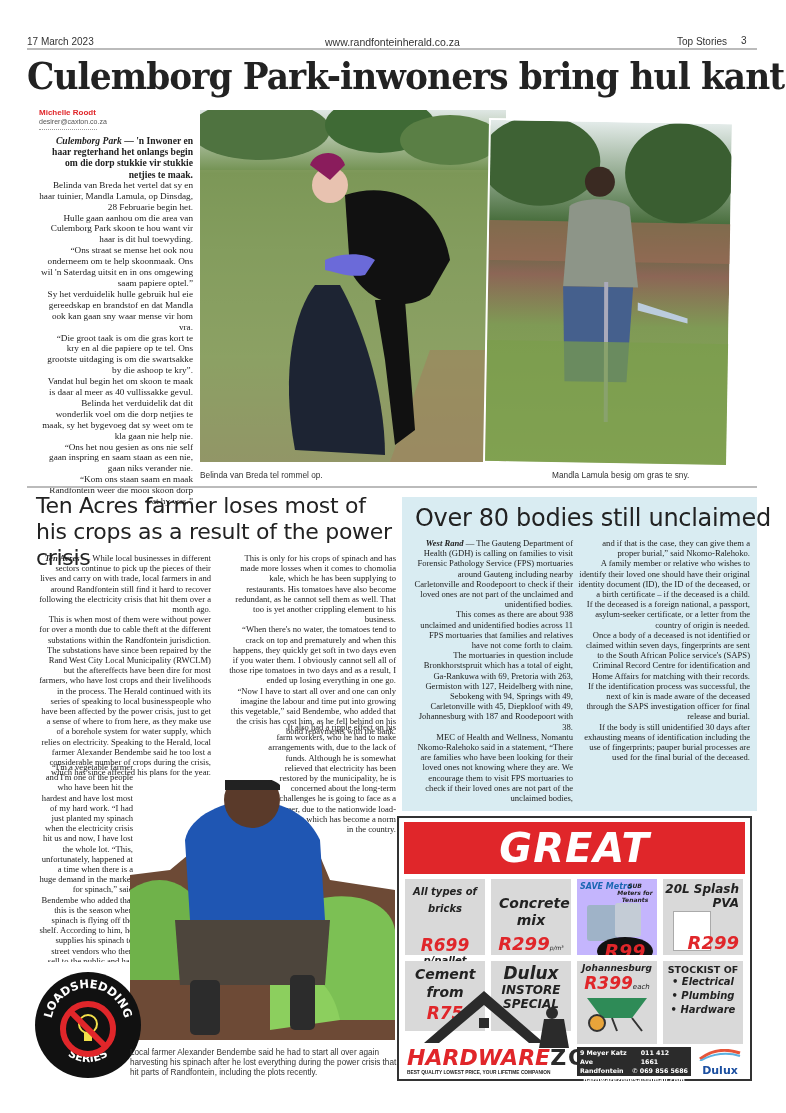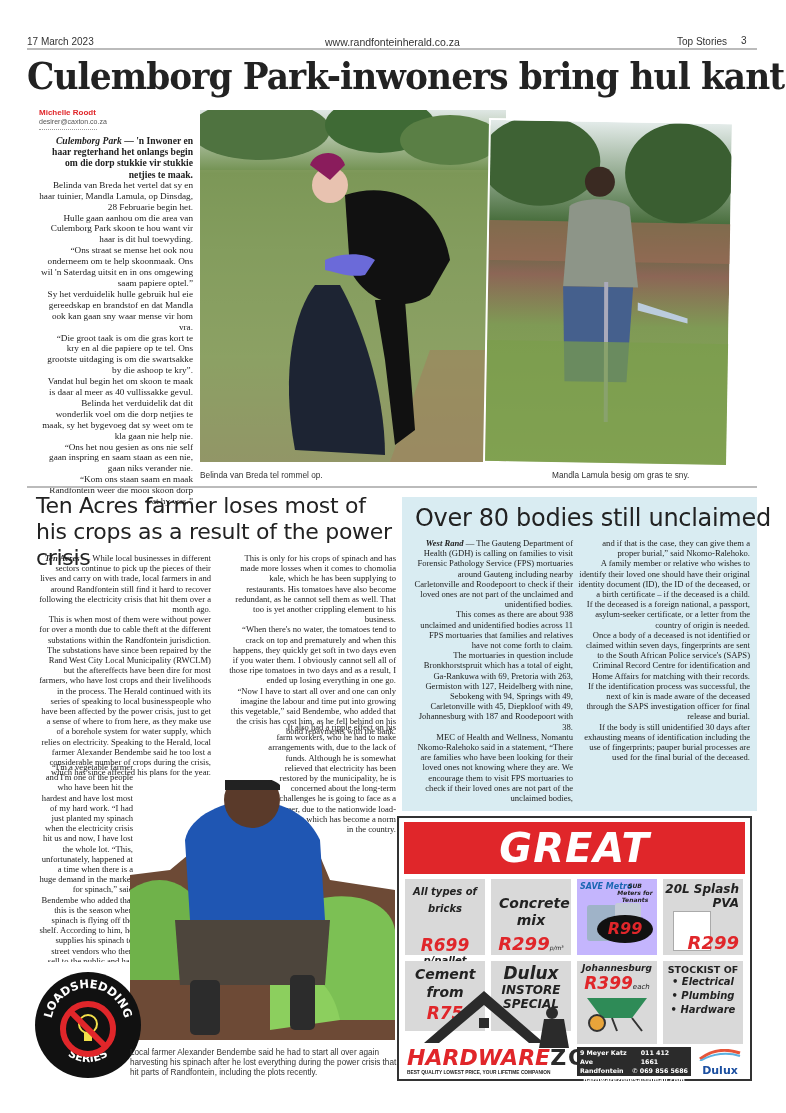--- a/index.html
+++ b/index.html
@@ -169,7 +169,7 @@
     <div style="font-size:6px;position:absolute;right:3px;top:3px;width:38px;line-height:7px">SUB Meters for Tenants</div>
     <div style="position:absolute;left:10px;top:26px;width:30px;height:36px;background:#9fb3c8;border-radius:3px"></div>
     <div style="position:absolute;left:38px;top:24px;width:26px;height:34px;background:#c4ccd6;border-radius:3px"></div>
-    <div class="red" style="position:absolute;left:20px;top:36px;width:56px;height:28px;border-radius:50%;background:#111;font-size:16px;line-height:28px">R99</div>
+    <div class="red" style="position:absolute;left:20px;top:58px;width:56px;height:28px;border-radius:50%;background:#111;font-size:19px;line-height:28px">R99</div>
   </div>
   <div class="abs adcell" style="left:264px;top:61px;width:80px;height:76px;overflow:hidden">
     <div style="font-size:12px;line-height:14px;text-align:right;padding:3px 4px 0 0">20L Splash PVA</div>

